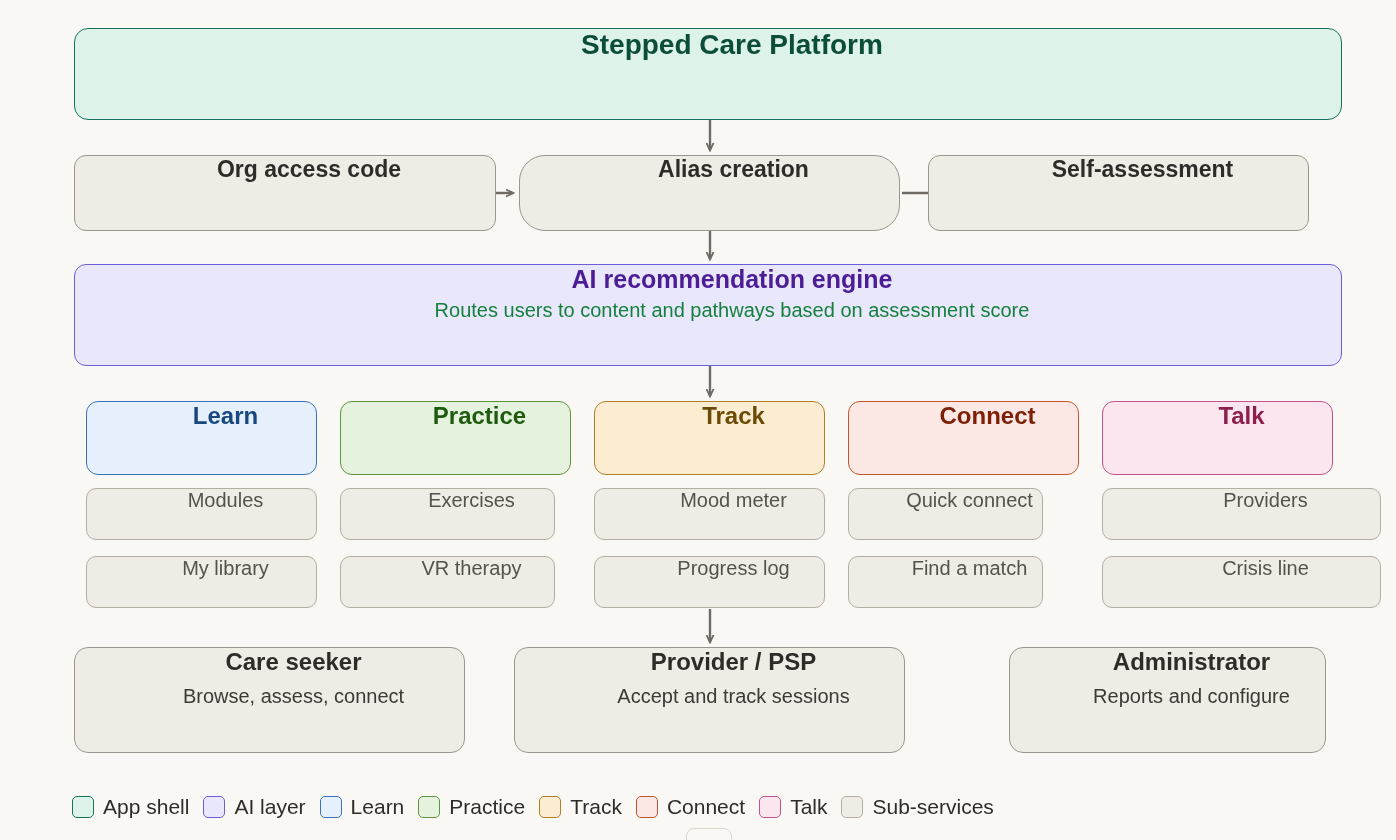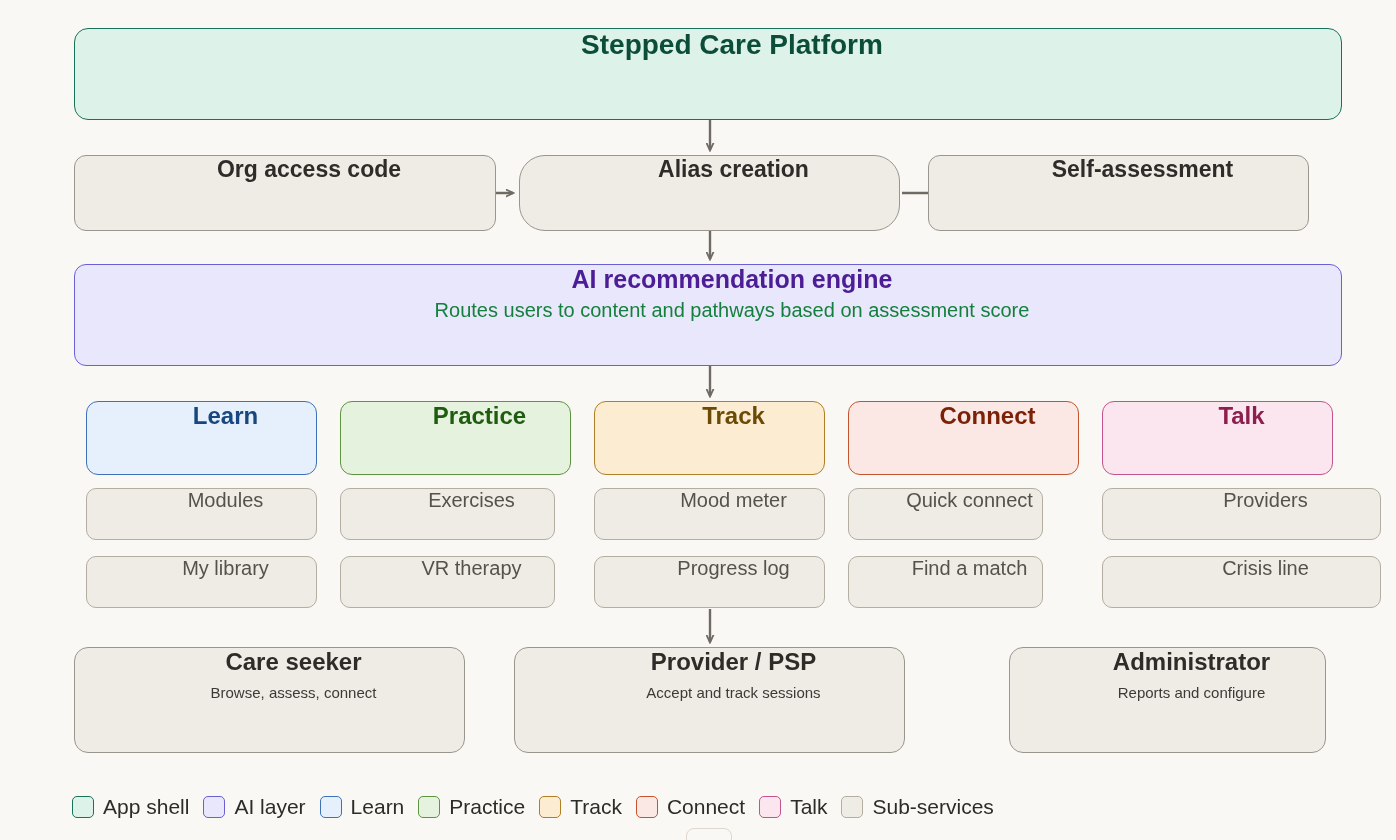--- a/index.html
+++ b/index.html
@@ -113,7 +113,7 @@
     gap: 8px;
   }
   .role .title { font-size: 24px; }
-  .role .sub   { font-size: 15px; color:#3c3a36; }
+  .role .sub   { font-size: 20px; color:#3c3a36; }
   .role-1 { left: 74px;  width: 391px; }
   .role-2 { left: 514px; width: 391px; }
   .role-3 { left: 996px; width: 317px; margin-left: 13px; }

